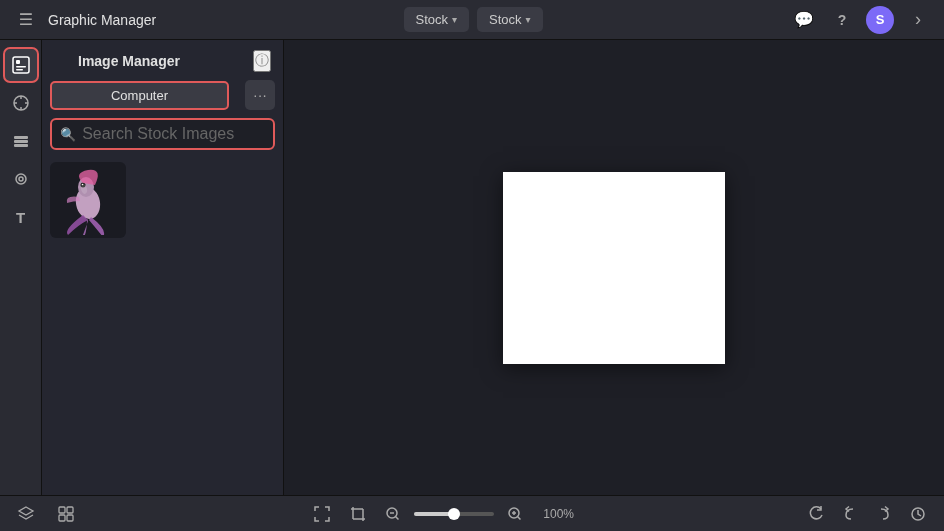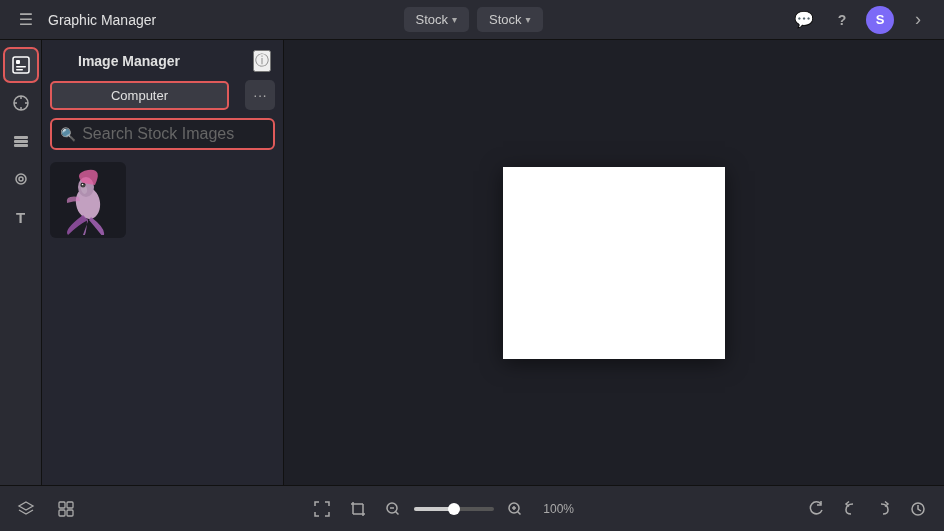--- a/index.html
+++ b/index.html
@@ -254,7 +254,7 @@
 
     
     .bottombar {
-      height: 46px;
+      height: 36px;
       background: #2a2b33;
       border-top: 1px solid #111;
       display: flex;

